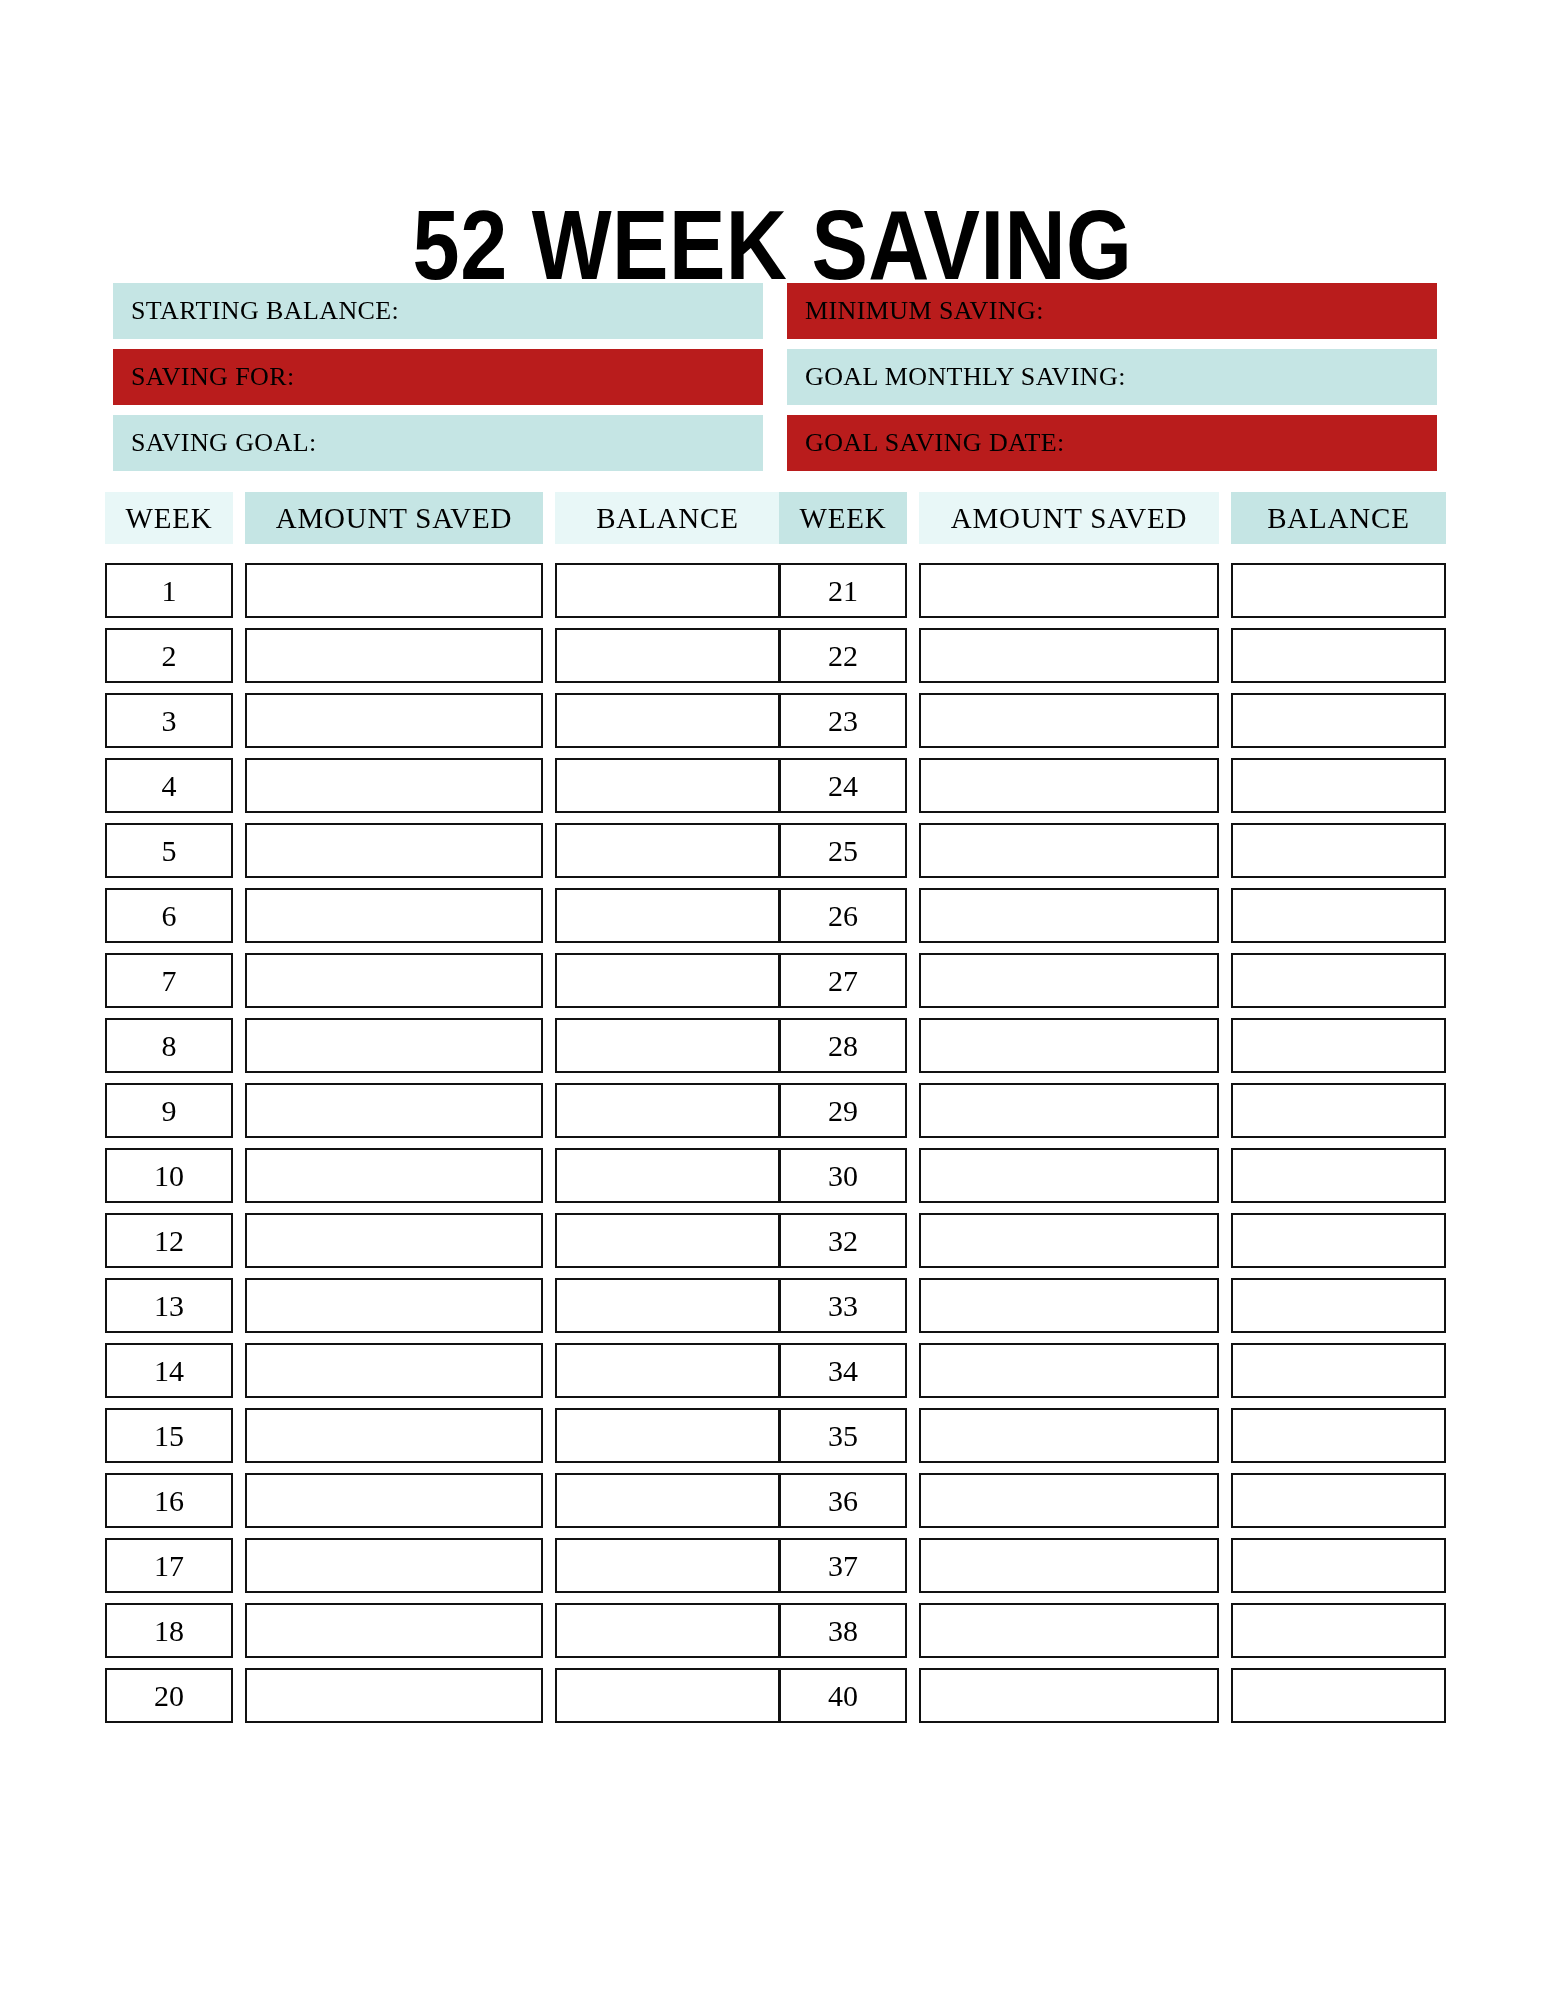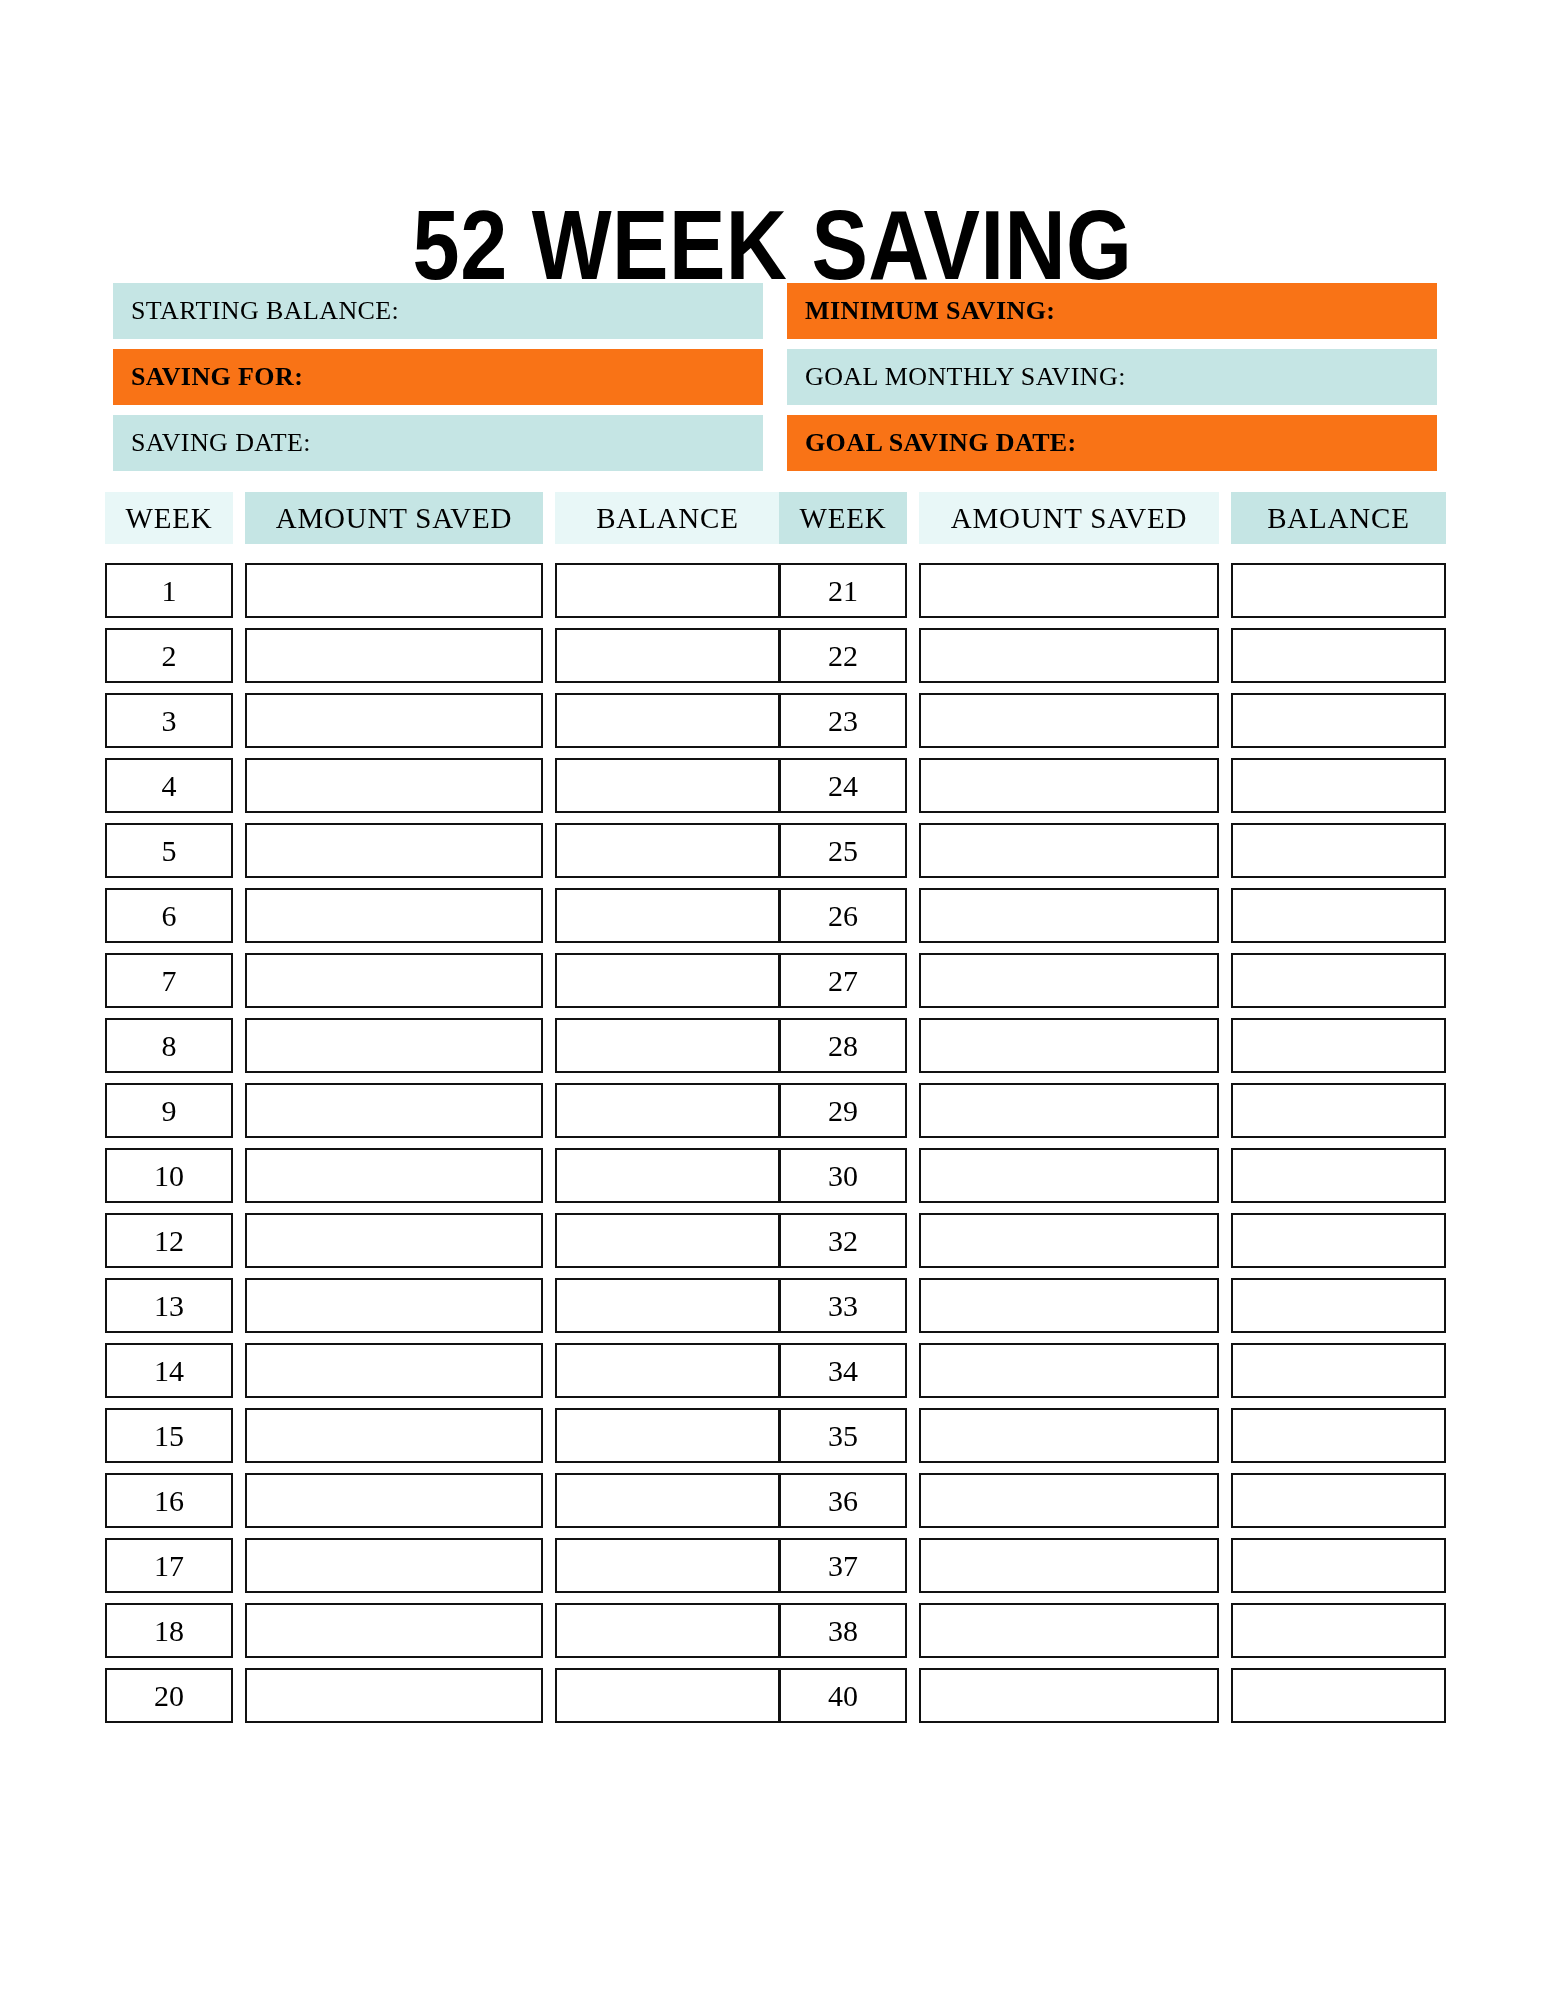--- a/index.html
+++ b/index.html
@@ -69,7 +69,7 @@
     font-weight: 400;
   }
   .field-row.teal-dark { background: #c5e5e4; }
-  .field-row.teal-light { background: #f97316; font-weight: bold; }
+  .field-row.teal-light { background: #b91c1c; }
   .field-row span { display: inline-block; }
 
   

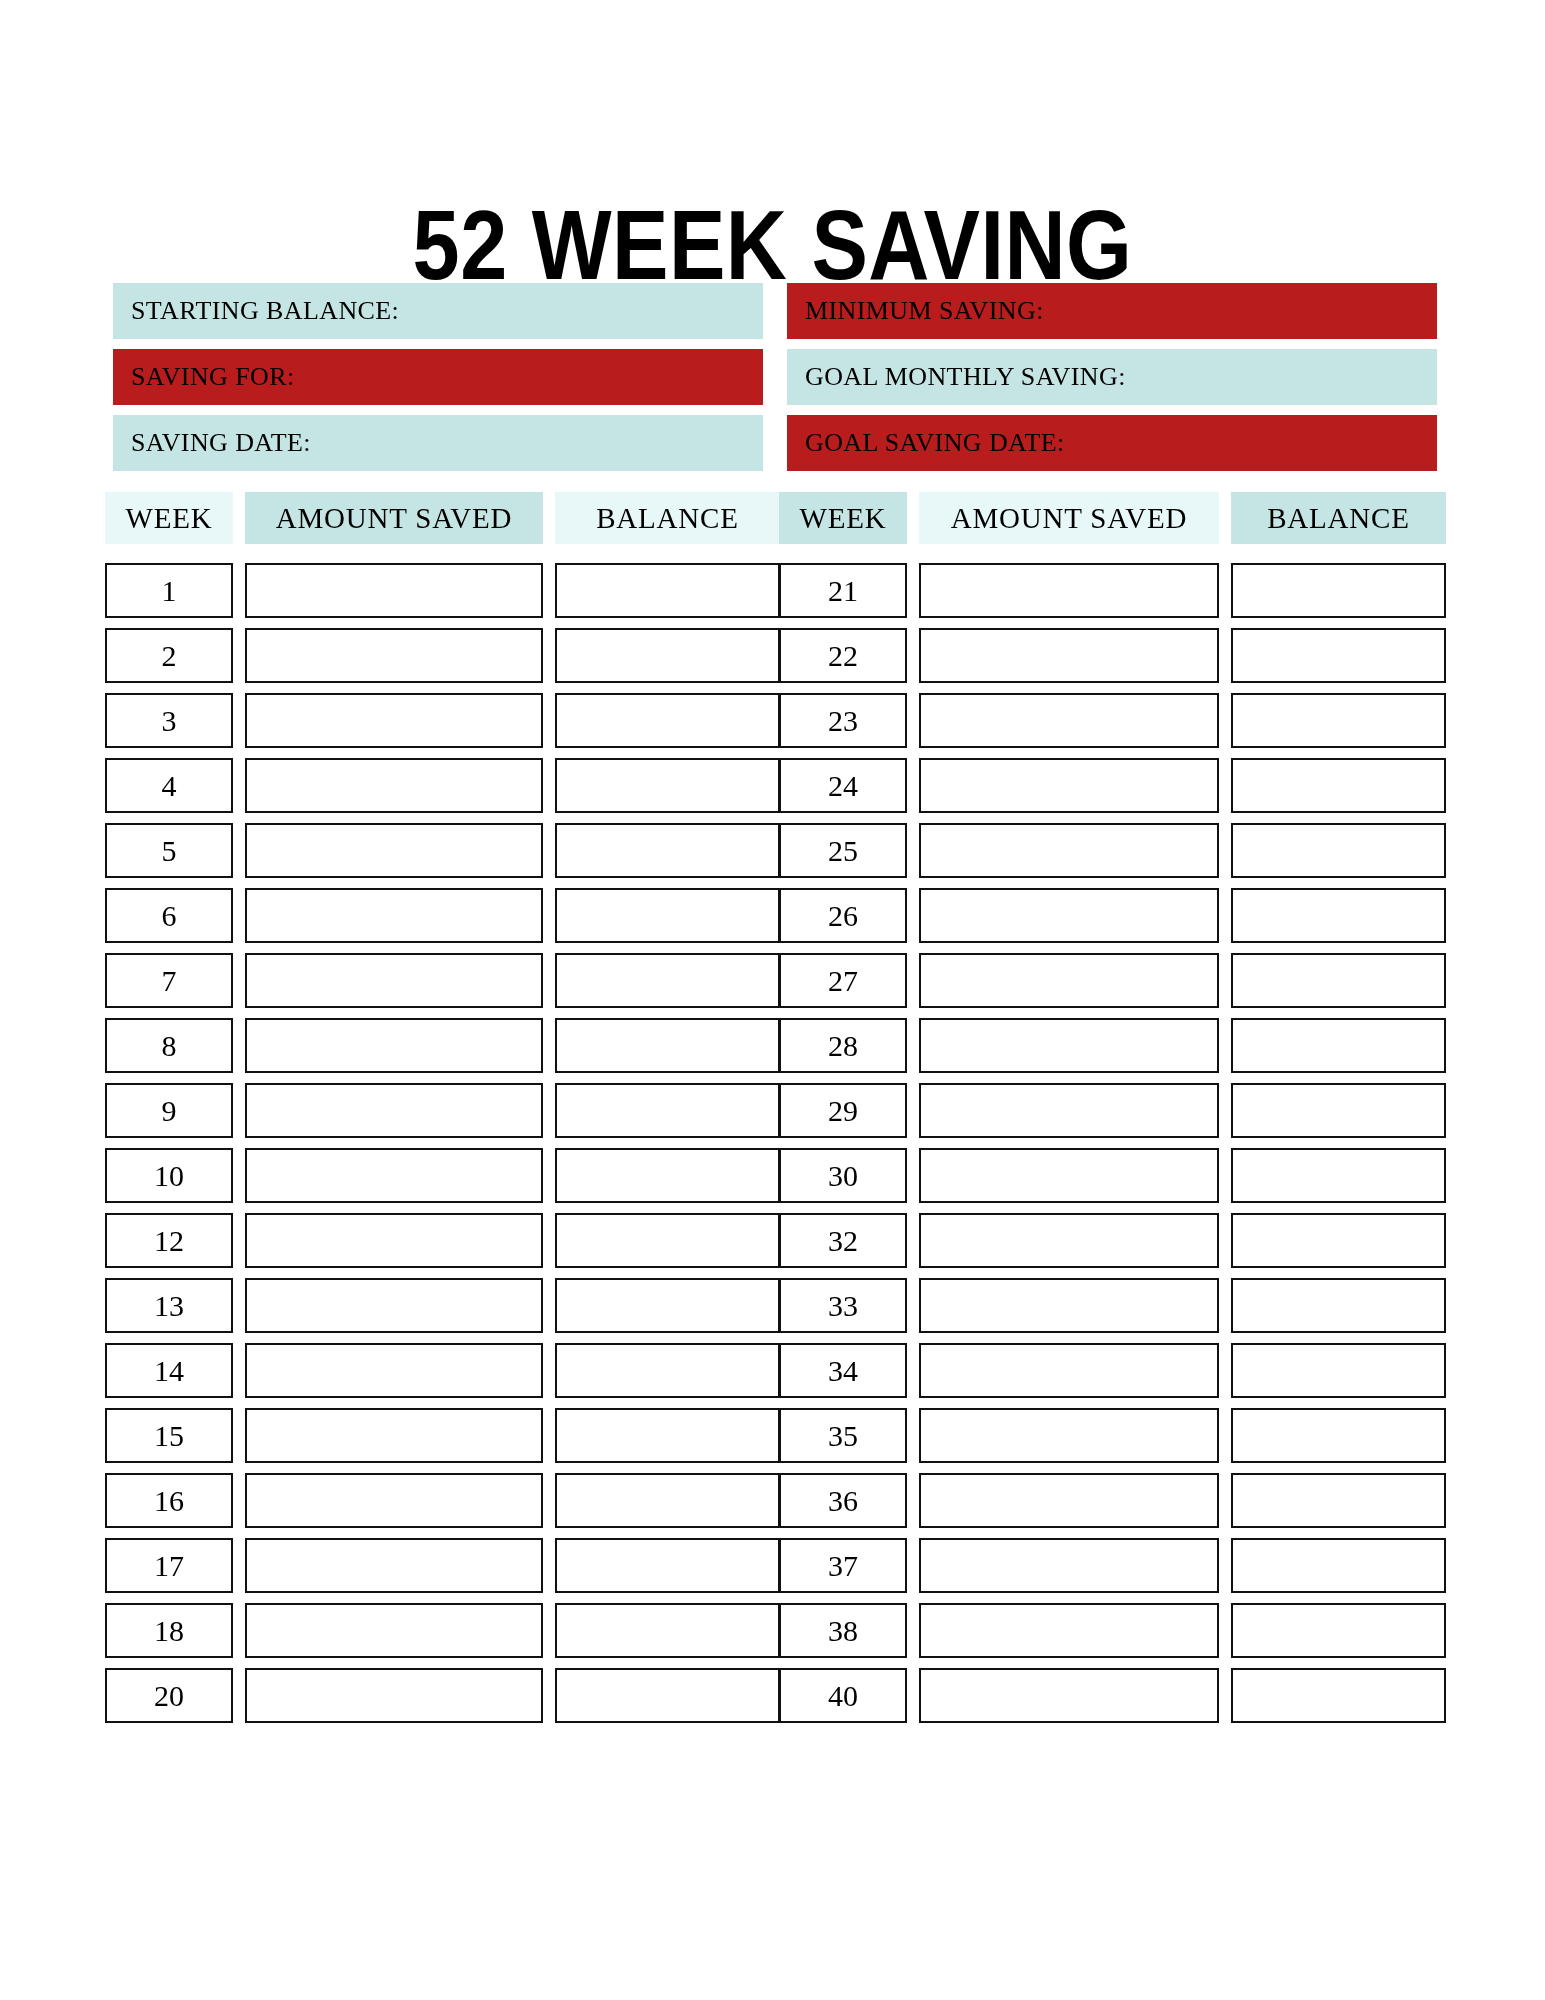--- a/index.html
+++ b/index.html
@@ -148,7 +148,7 @@
           <span style="margin-left: 14px;"></span>
         </div>
         <div class="field-row teal-dark">
-          <span>SAVING DATE:</span>
+          <span>SAVING GOAL:</span>
           <span style="margin-left: 14px;"></span>
         </div>
       </div>

